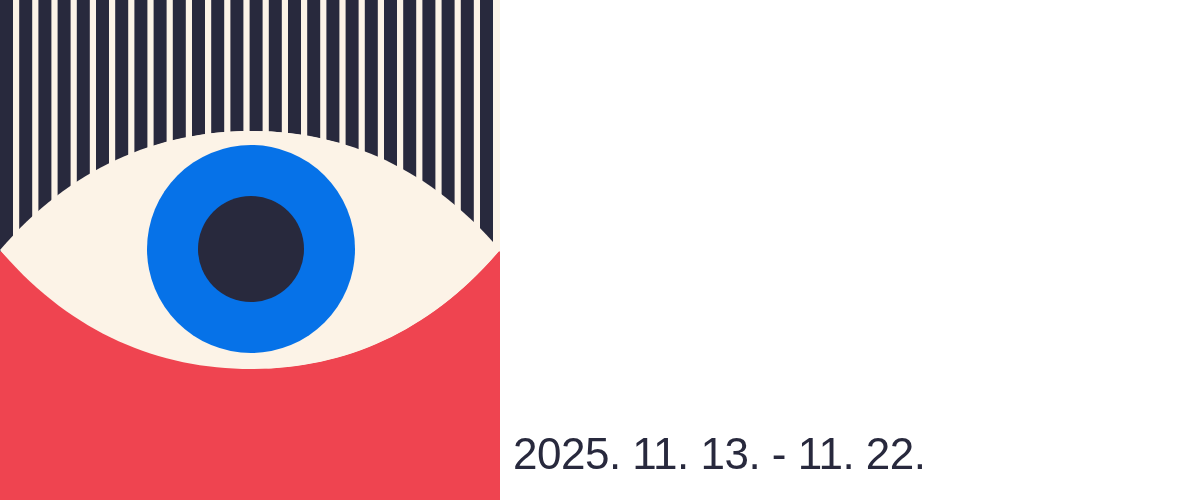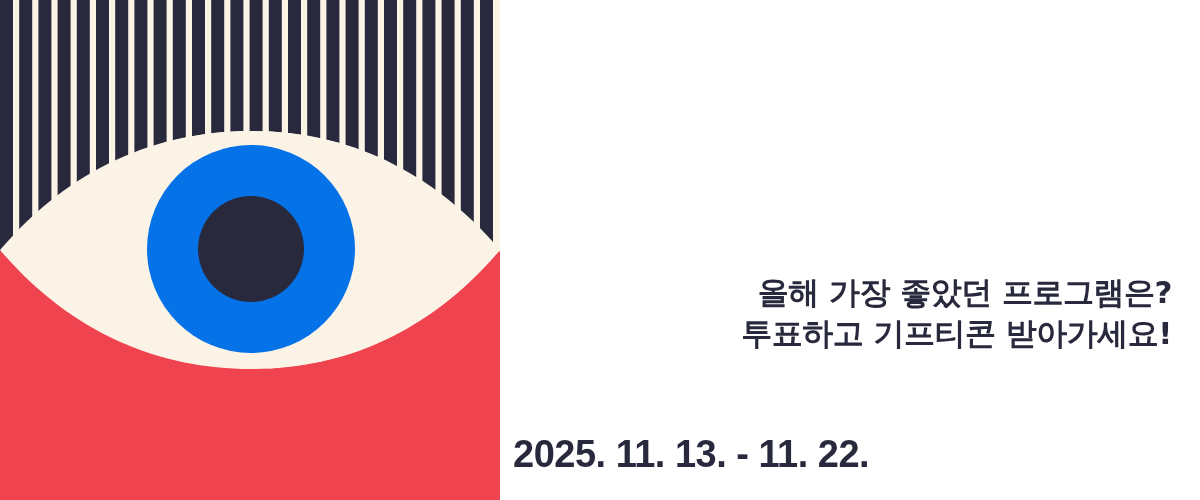--- a/index.html
+++ b/index.html
@@ -183,10 +183,6 @@
   <div id="content">
 
 
-    <div class="subhead-block">
-      <span class="subhead-line">올해 가장 좋았던 프로그램은?</span>
-      <span class="subhead-line">투표하고 기프티콘 받아가세요!</span>
-    </div>
 
     <div class="date-block">
       <span class="date-line">2025. 11. 13. - 11. 22.</span>

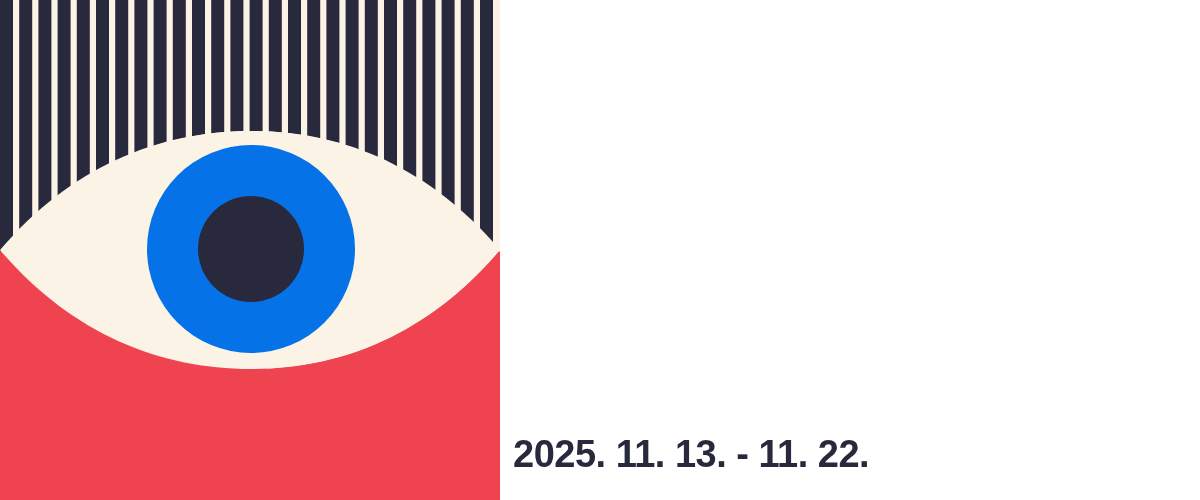--- a/index.html
+++ b/index.html
@@ -92,8 +92,8 @@
   .date-line {
     display: block;
     font-family: "Liberation Sans", "DejaVu Sans", sans-serif;
-    font-weight: 700;
-    font-size: 38px;
+    font-weight: 400;
+    font-size: 44px;
     line-height: 40px;
     letter-spacing: -0.5px;
     color: #28293D;

